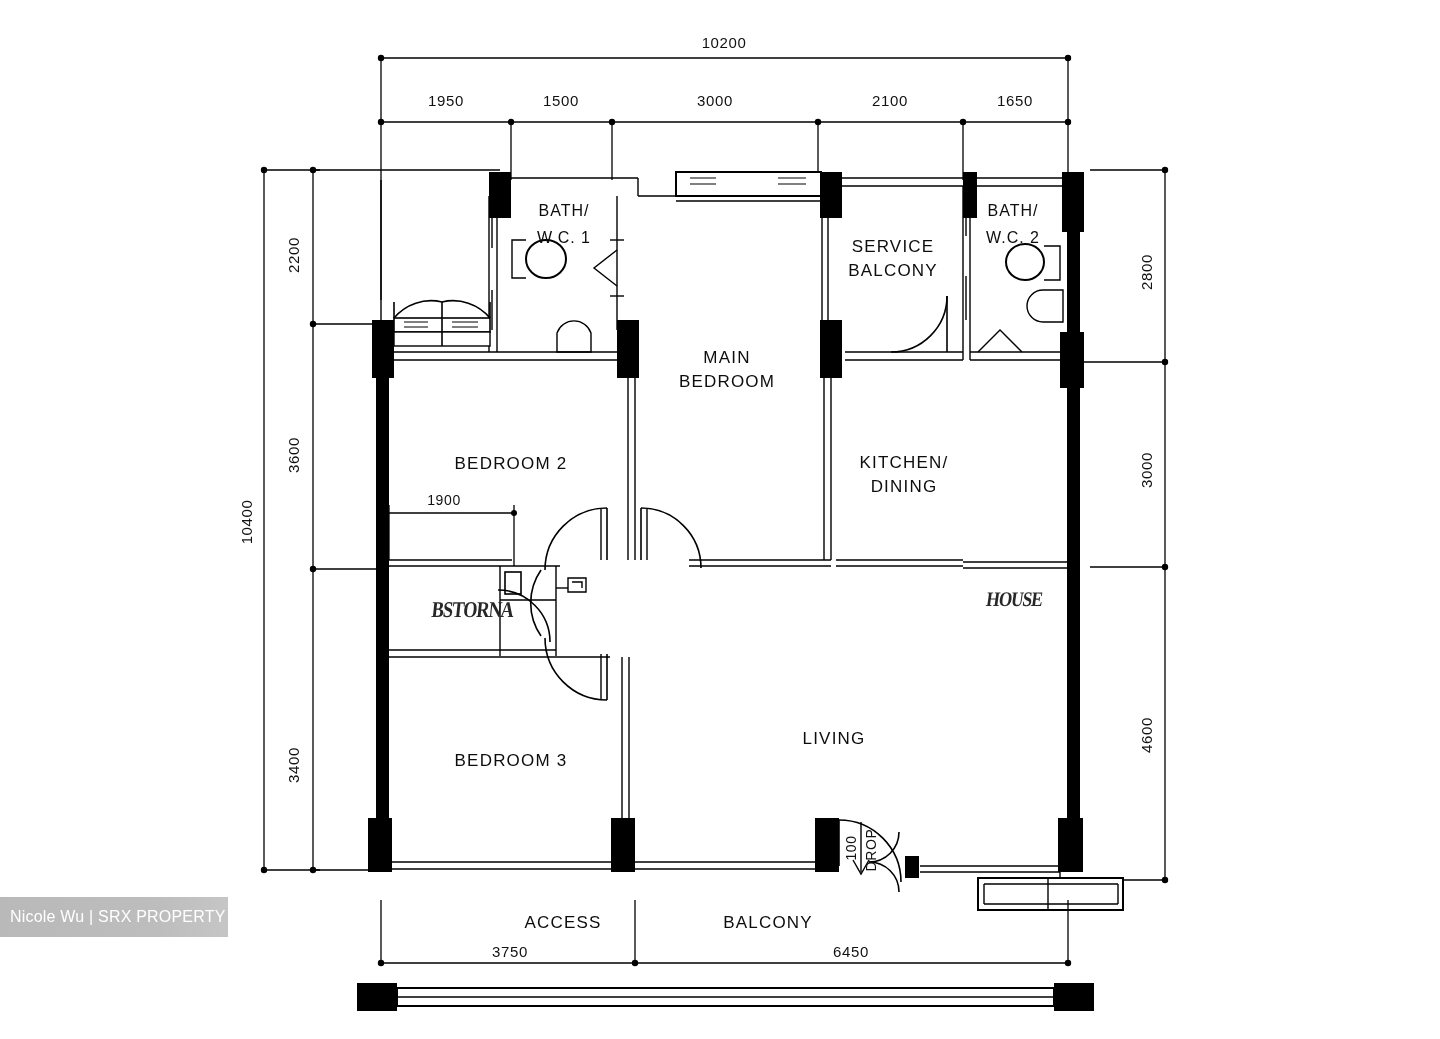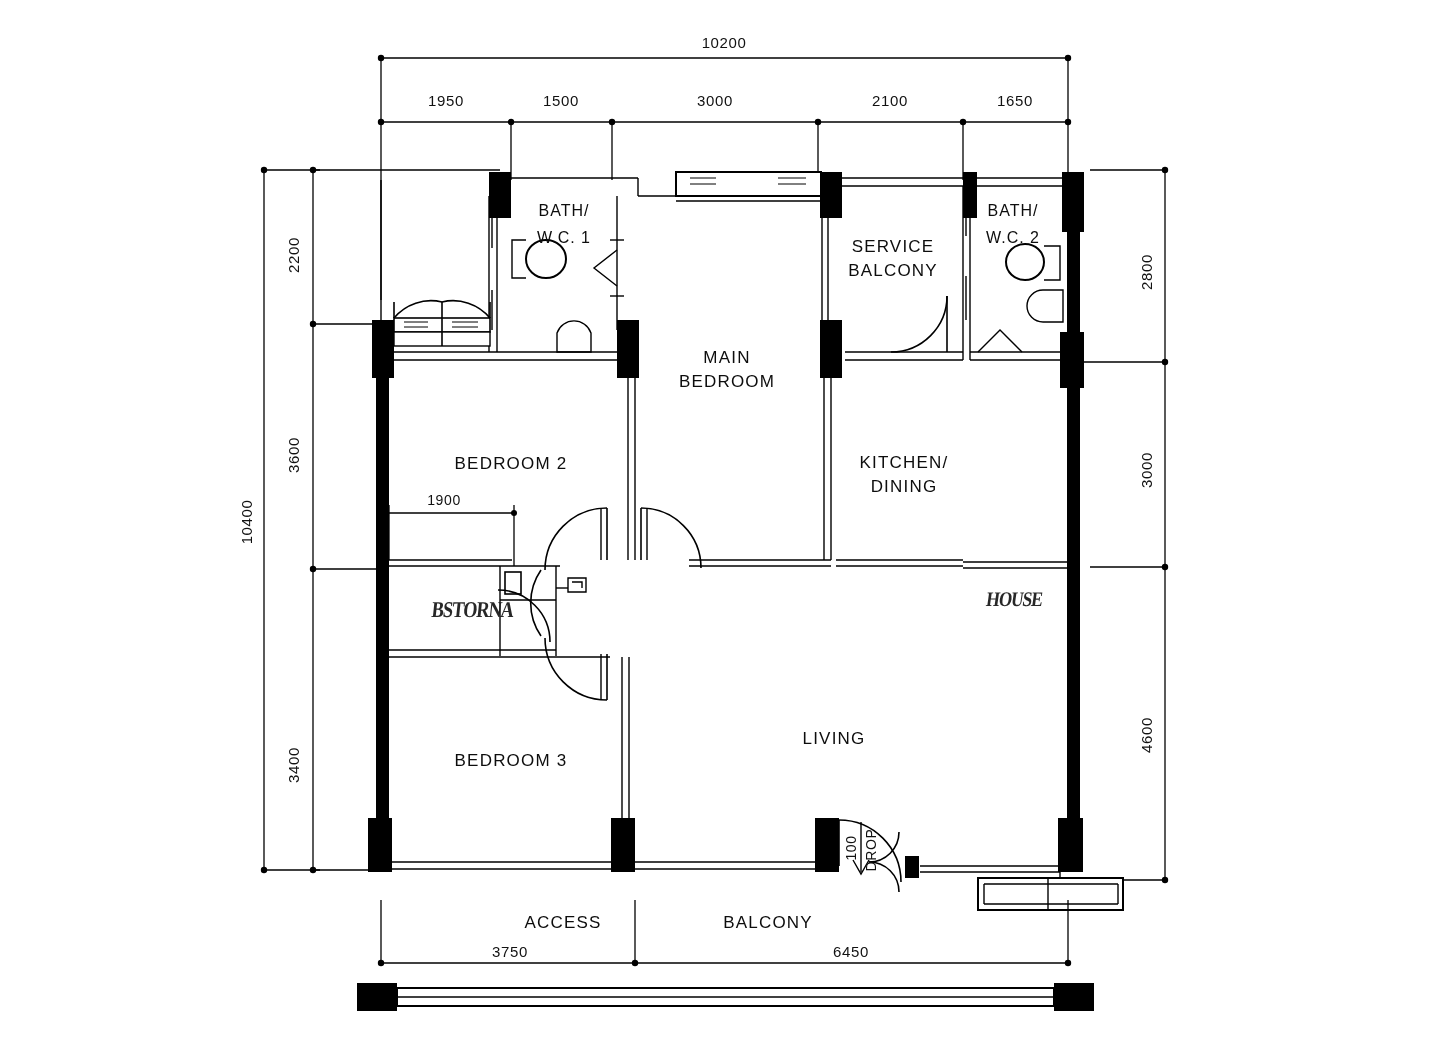--- a/index.html
+++ b/index.html
@@ -425,6 +425,7 @@
 
   </svg>
 
+  <div class="watermark">Nicole Wu | SRX PROPERTY</div>
 
 </div>
 

